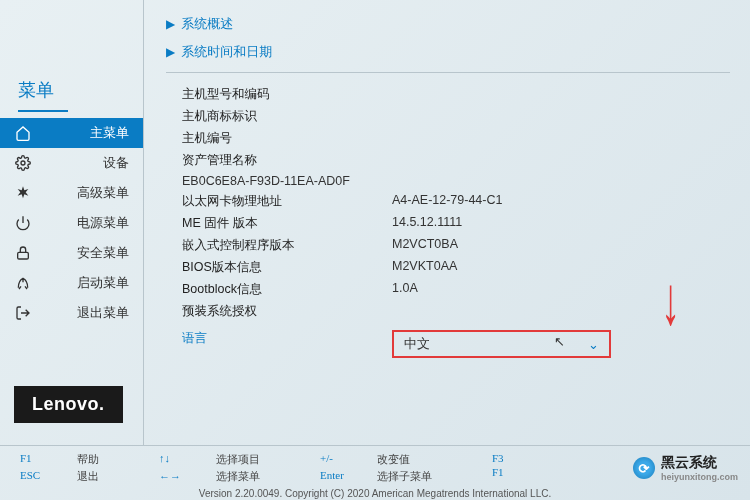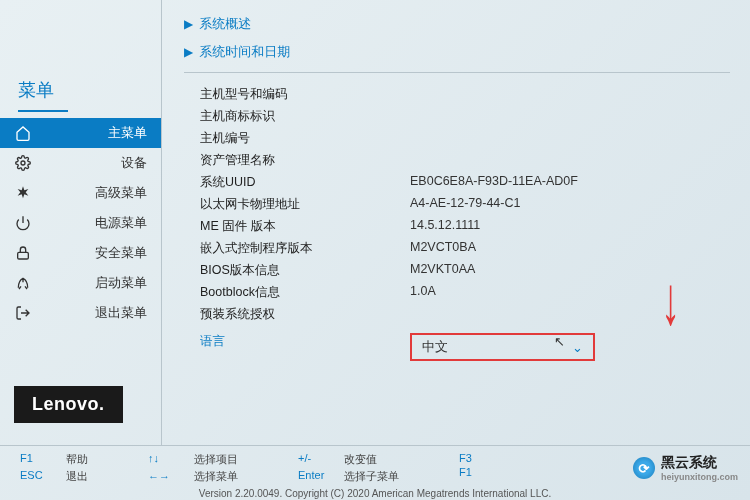--- a/index.html
+++ b/index.html
@@ -12,7 +12,7 @@
     }
     .container { display: flex; height: 445px; }
     .sidebar {
-      width: 162px;
+      width: 144px;
       padding: 8px 0;
       border-right: 1px solid #b8c5cc;
       display: flex;

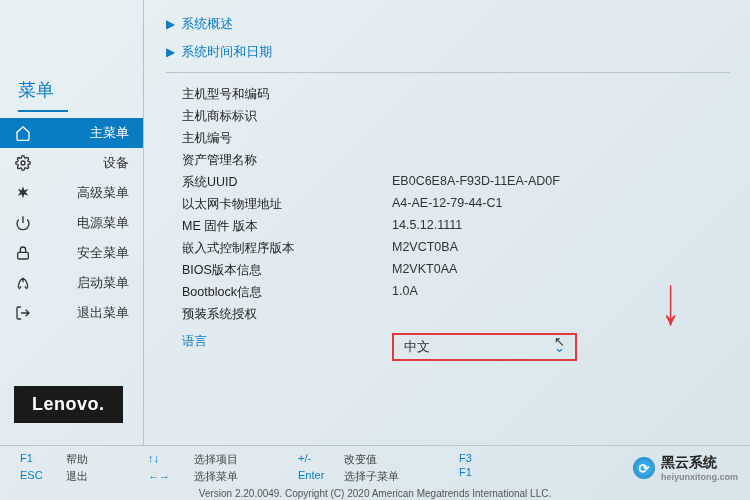--- a/index.html
+++ b/index.html
@@ -253,7 +253,6 @@
           <span class="info-value"></span>
         </div>
       <div class="info-row">
-          <span class="info-label">系统UUID</span>
           <span class="info-value">EB0C6E8A-F93D-11EA-AD0F</span>
         </div>
       <div class="info-row">

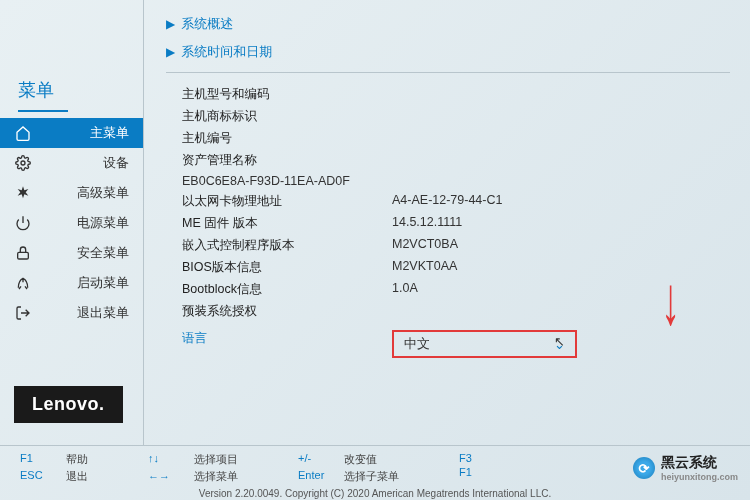--- a/index.html
+++ b/index.html
@@ -94,7 +94,7 @@
       align-items: center;
       justify-content: space-between;
       padding: 3px 10px;
-      width: 185px;
+      width: 219px;
       font-size: 13px;
       color: #333;
       cursor: pointer;

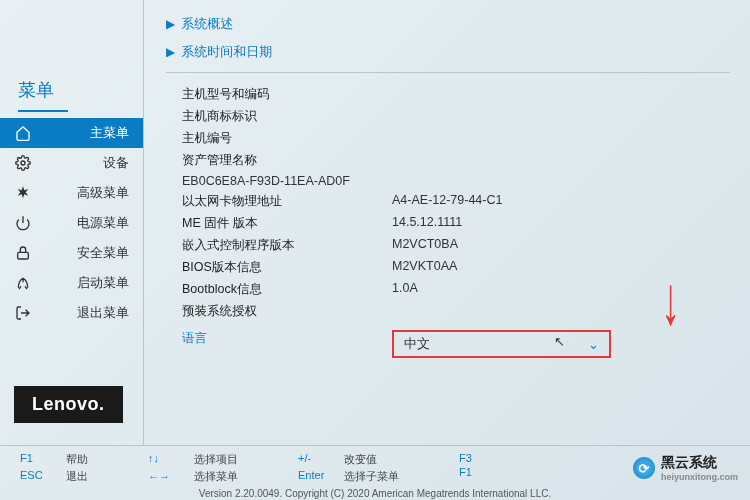--- a/index.html
+++ b/index.html
@@ -126,7 +126,7 @@
     }
     .footer-keys { display: flex; gap: 60px; }
     .footer-col { display: flex; flex-direction: column; gap: 2px; }
-    .footer-col .row { display: flex; gap: 16px; }
+    .footer-col .row { display: flex; gap: 27px; font-family: Liberation Serif, serif; }
     .key-label { color: #0a7cc4; min-width: 30px; }
     .copyright {
       text-align: center;

